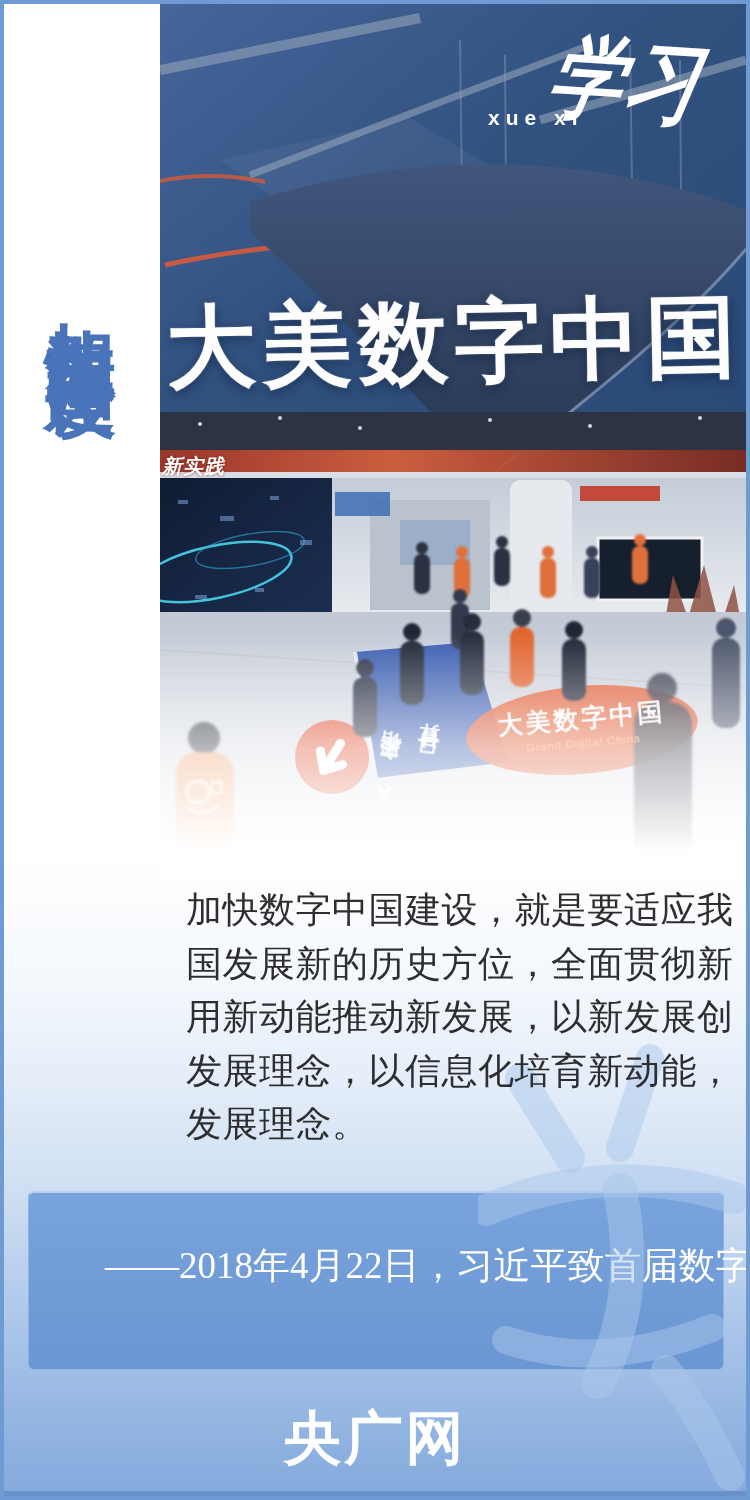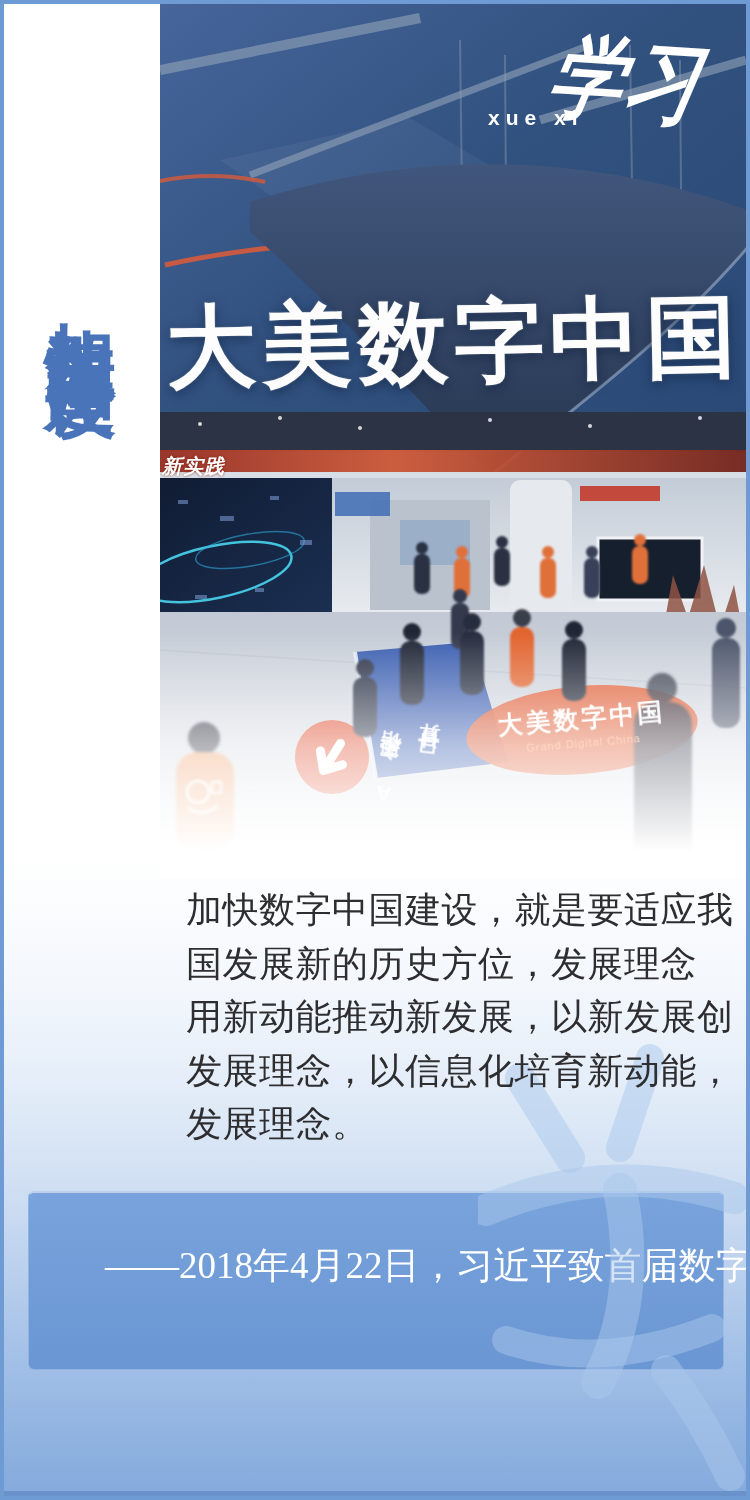--- a/index.html
+++ b/index.html
@@ -283,7 +283,7 @@
 
   <div class="quote">
     <div>加快数字中国建设，就是要适应我</div>
-    <div>国发展新的历史方位，发展理念</div>
+    <div>国发展新的历史方位，全面贯彻新</div>
     <div>用新动能推动新发展，以新发展创</div>
     <div>发展理念，以信息化培育新动能，</div>
     <div>发展理念。</div>

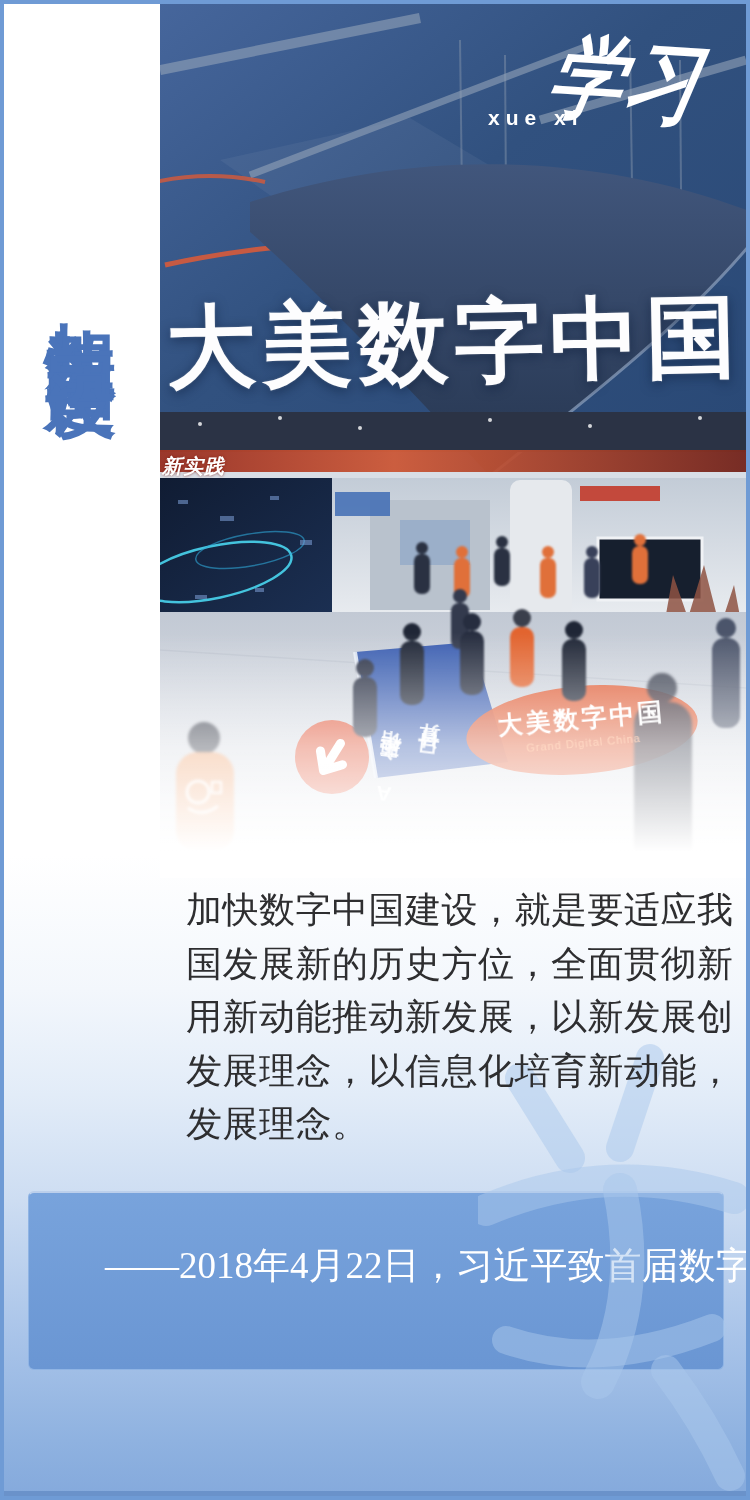--- a/index.html
+++ b/index.html
@@ -306,6 +306,7 @@
     </g>
   </svg>
 
+  <div class="footer-logo">央广网</div>
 
   <div class="bottom-strip"></div>
   <div class="frame"></div>

